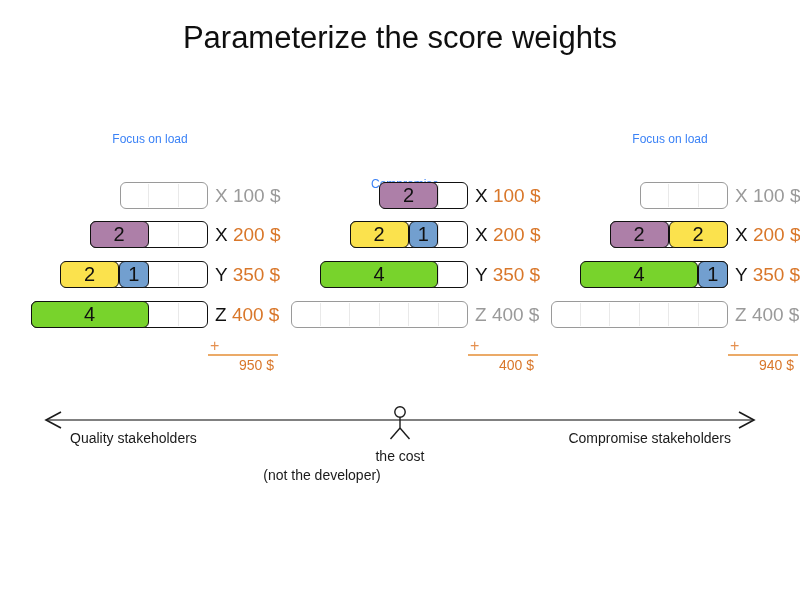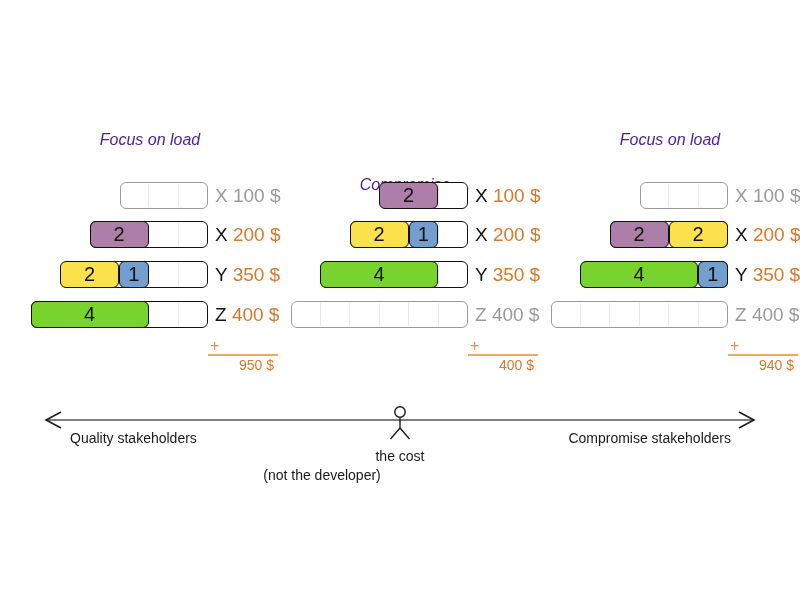--- a/index.html
+++ b/index.html
@@ -41,6 +41,7 @@
 
 <div id="canvas">
 
+  <div id="title" class="abs">Parameterize the score weights</div>
 
   <div id="panels-root">
       <div class="abs panel-heading" style="left: 20px;">Focus on load</div>

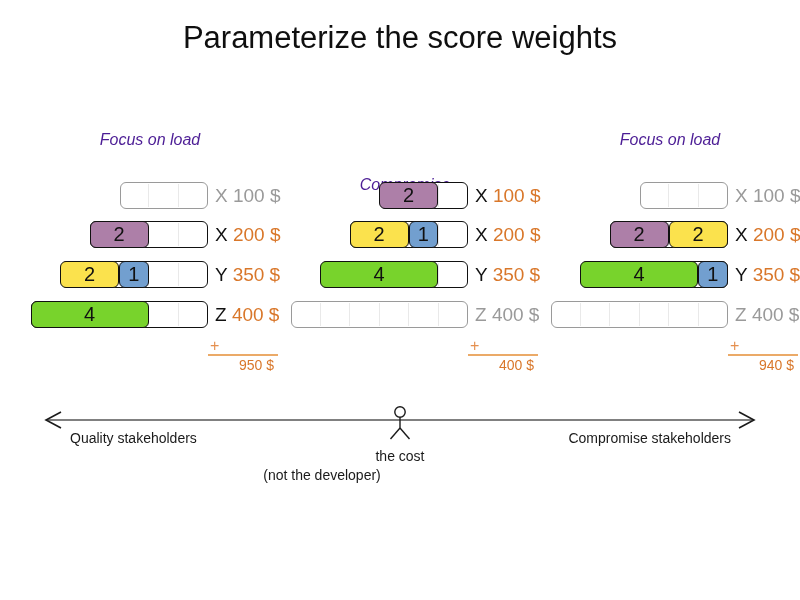--- a/index.html
+++ b/index.html
@@ -10,7 +10,7 @@
   .abs{position:absolute;}
   #title{top:21px;left:0;width:800px;text-align:center;font-size:31px;line-height:34px;color:#0f0f0f;}
   #subtitle{top:70px;left:0;width:800px;text-align:center;font-size:14px;line-height:16px;color:#1a1a1a;}
-  .panel-heading{top:131px;width:260px;text-align:center;font-size:16px;line-height:17px;color:#4c1d95;font-style:italic;}
+  .panel-heading{top:131px;width:260px;text-align:center;font-size:12px;line-height:17px;color:#3b82f6;}
   .track{
     position:absolute;height:27px;background:#fff;border-radius:6px;box-sizing:border-box;
   }

